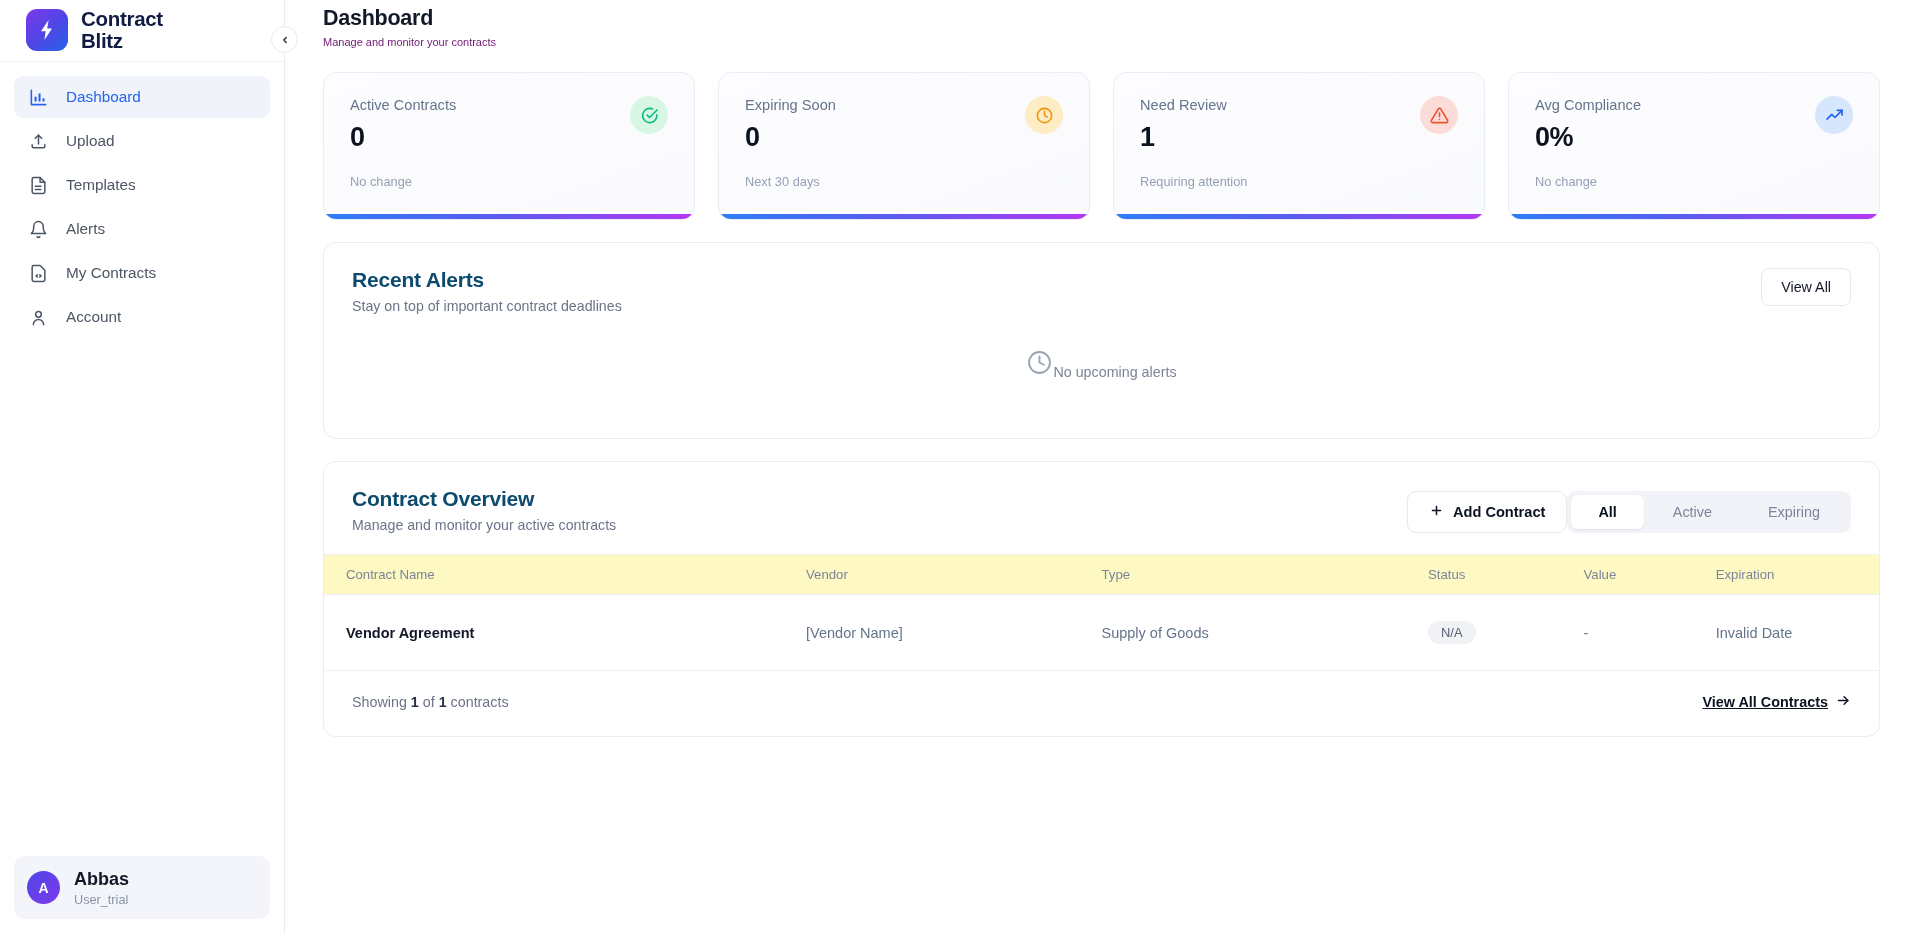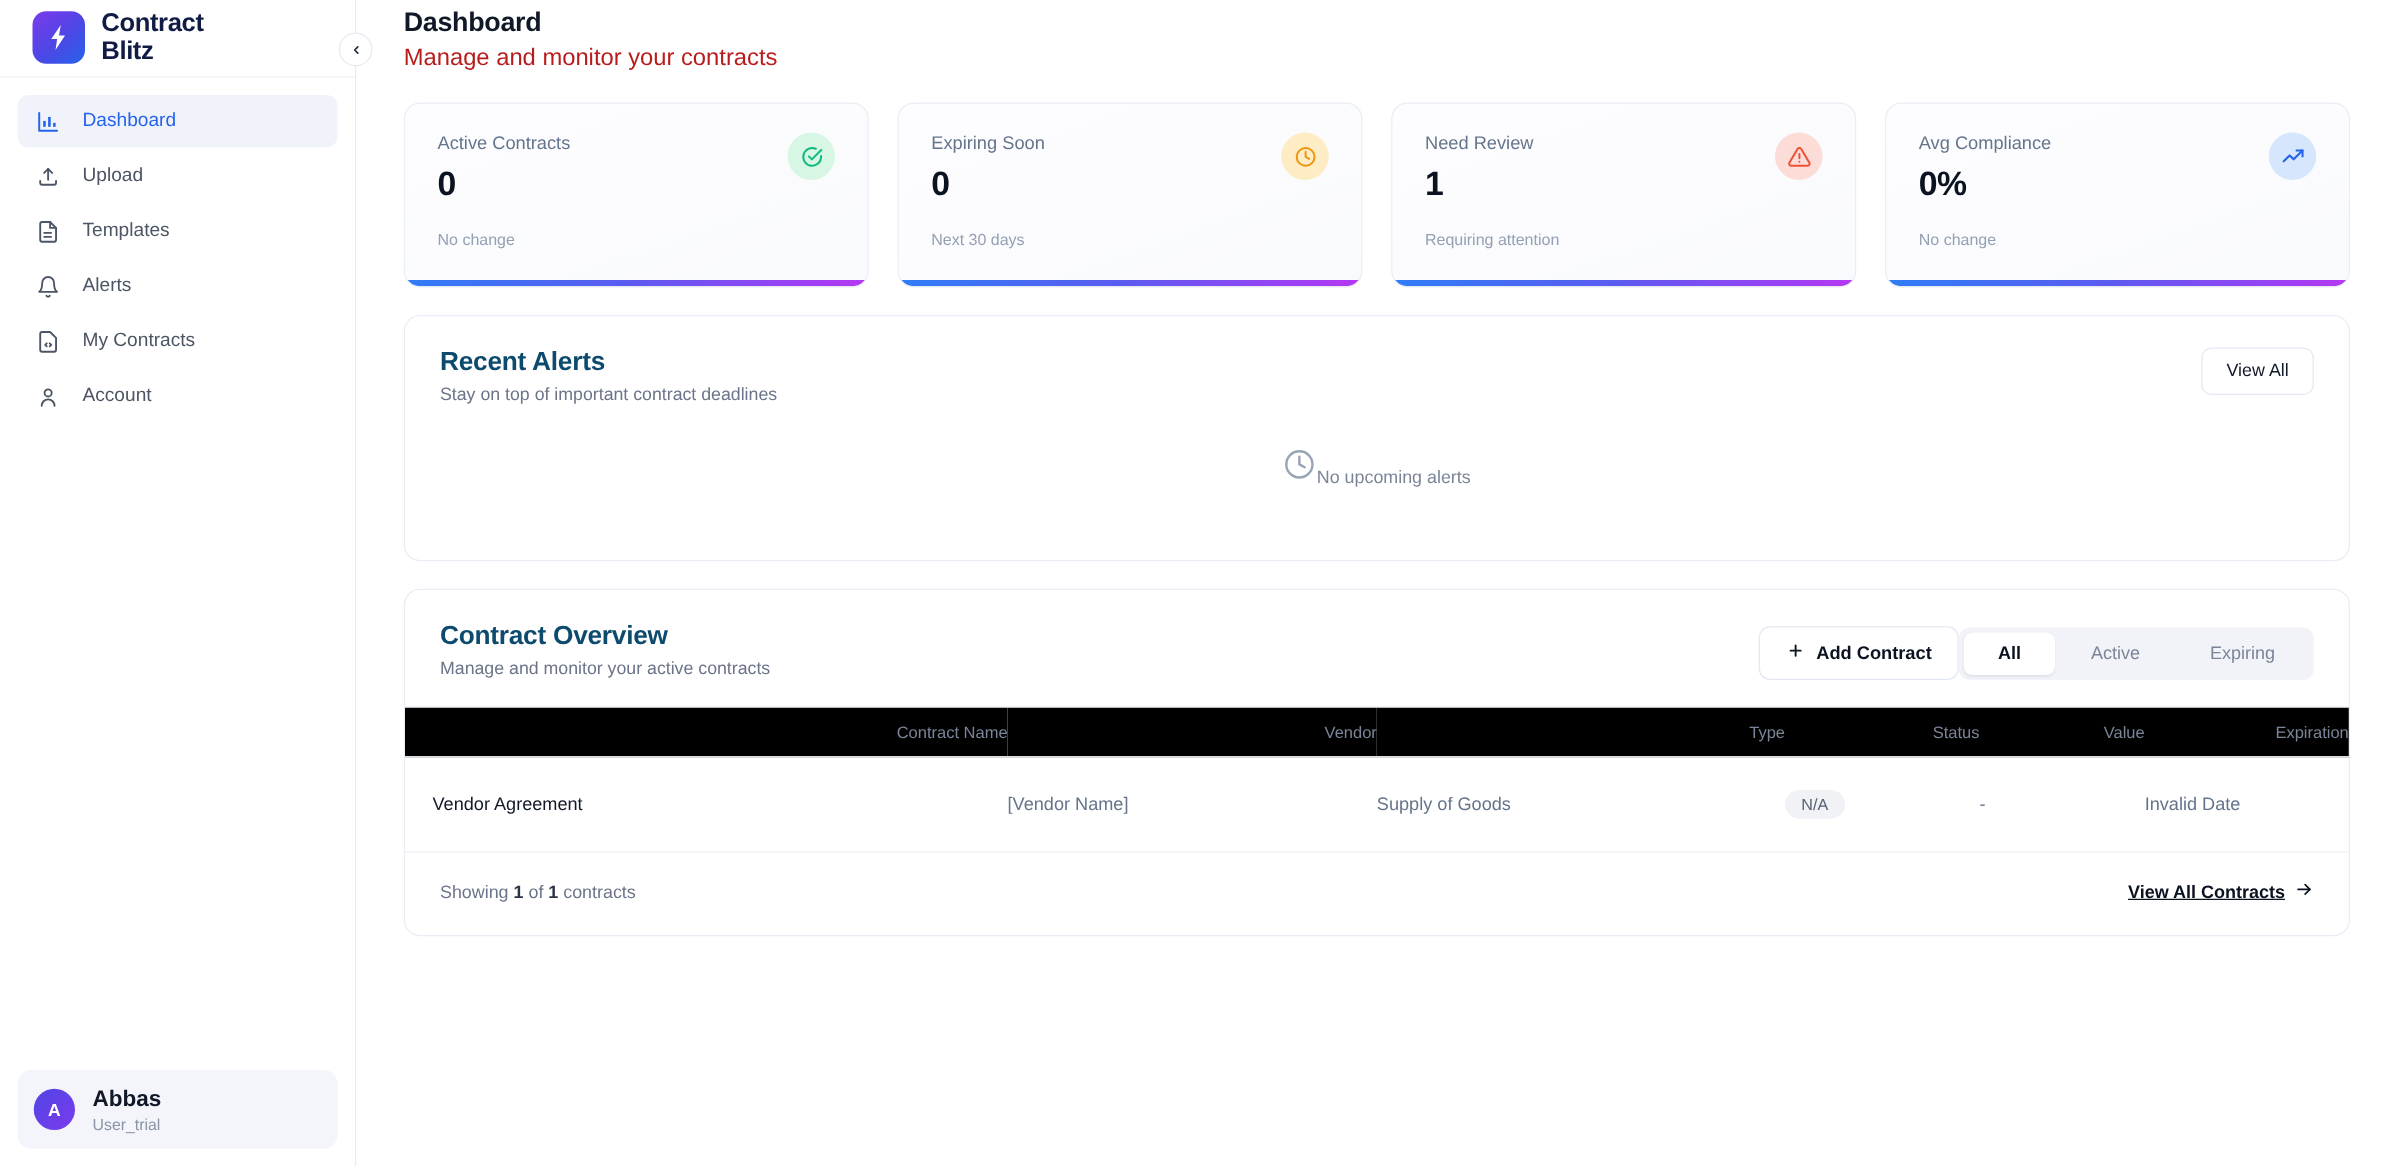--- a/index.html
+++ b/index.html
@@ -72,7 +72,7 @@
   .main { flex: 1 1 auto; height: 933px; overflow: hidden; background: #ffffff; padding: 0 30px 0 24px; }
   .page-head { padding: 6px 0 0 14px; }
   .page-title { font-size: 21.5px; font-weight: 700; color: #111827; letter-spacing: -0.25px; }
-  .page-sub { font-size: 19px; color: #b91c1c; margin-top: 5px; }
+  .page-sub { font-size: 11px; color: #701a75; margin-top: 5px; }
 
   
   .stats { display: flex; gap: 23px; margin: 24px 0 0 14px; }

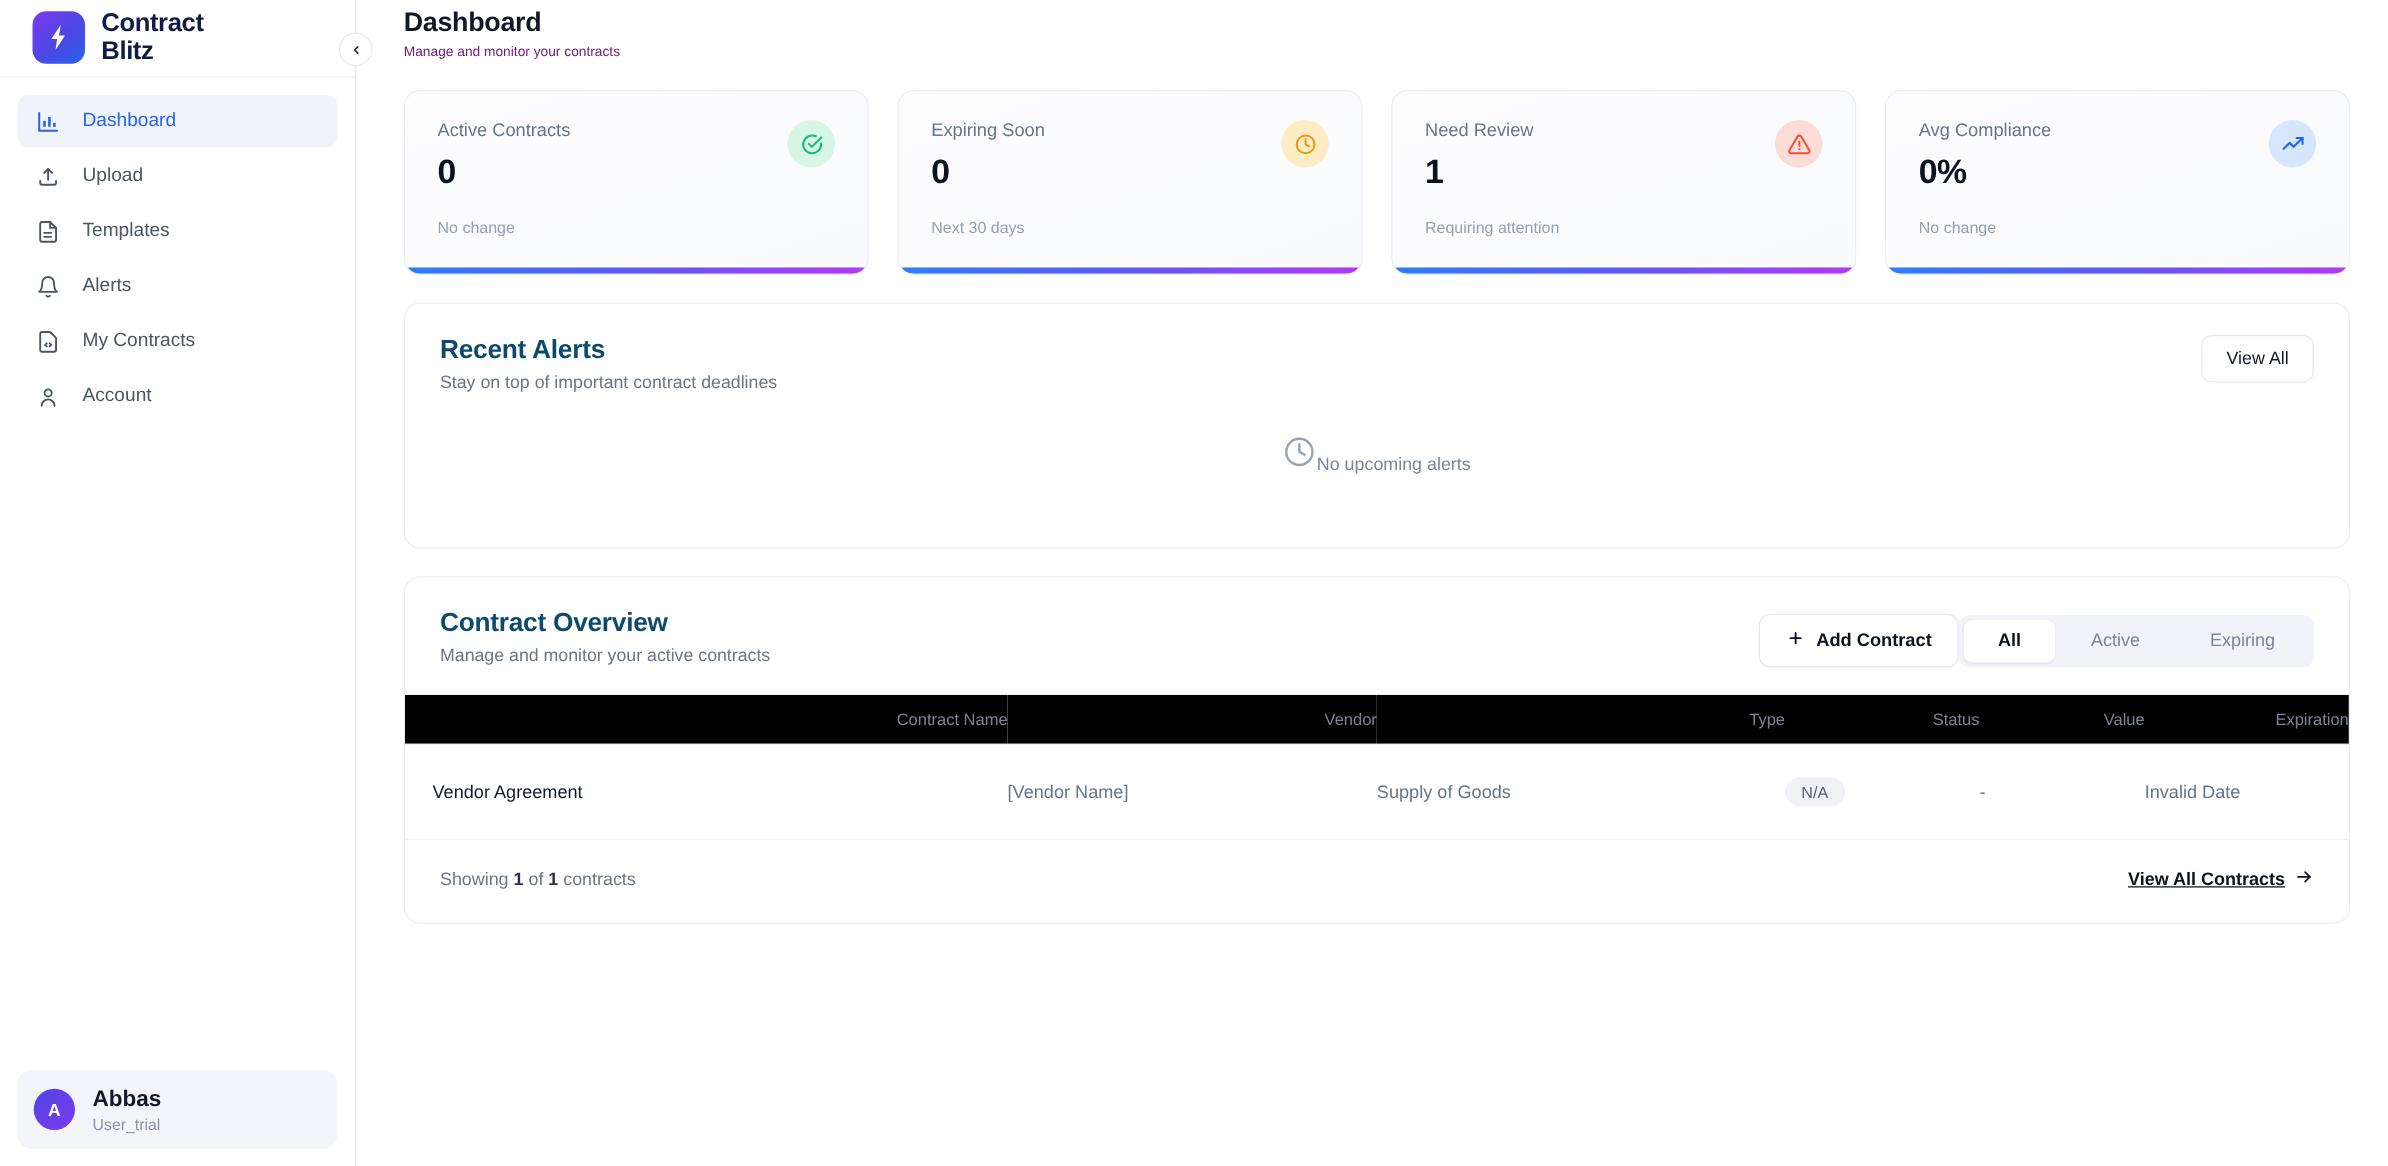--- a/index.html
+++ b/index.html
@@ -122,8 +122,8 @@
 
   table { width: 100%; border-collapse: collapse; margin-top: 21px; }
   thead th {
-    text-align: right; font-size: 13.2px; font-weight: 400; color: #7b8598;
-    background: #000000; padding: 12px 0 12px 0;
+    text-align: left; font-size: 13.2px; font-weight: 400; color: #7b8598;
+    background: #fef9c3; padding: 12px 0 12px 0;
     border-top: 1px solid #eef1f6; border-bottom: 1px solid #eef1f6;
   }
   thead th:first-child { padding-left: 22px; }

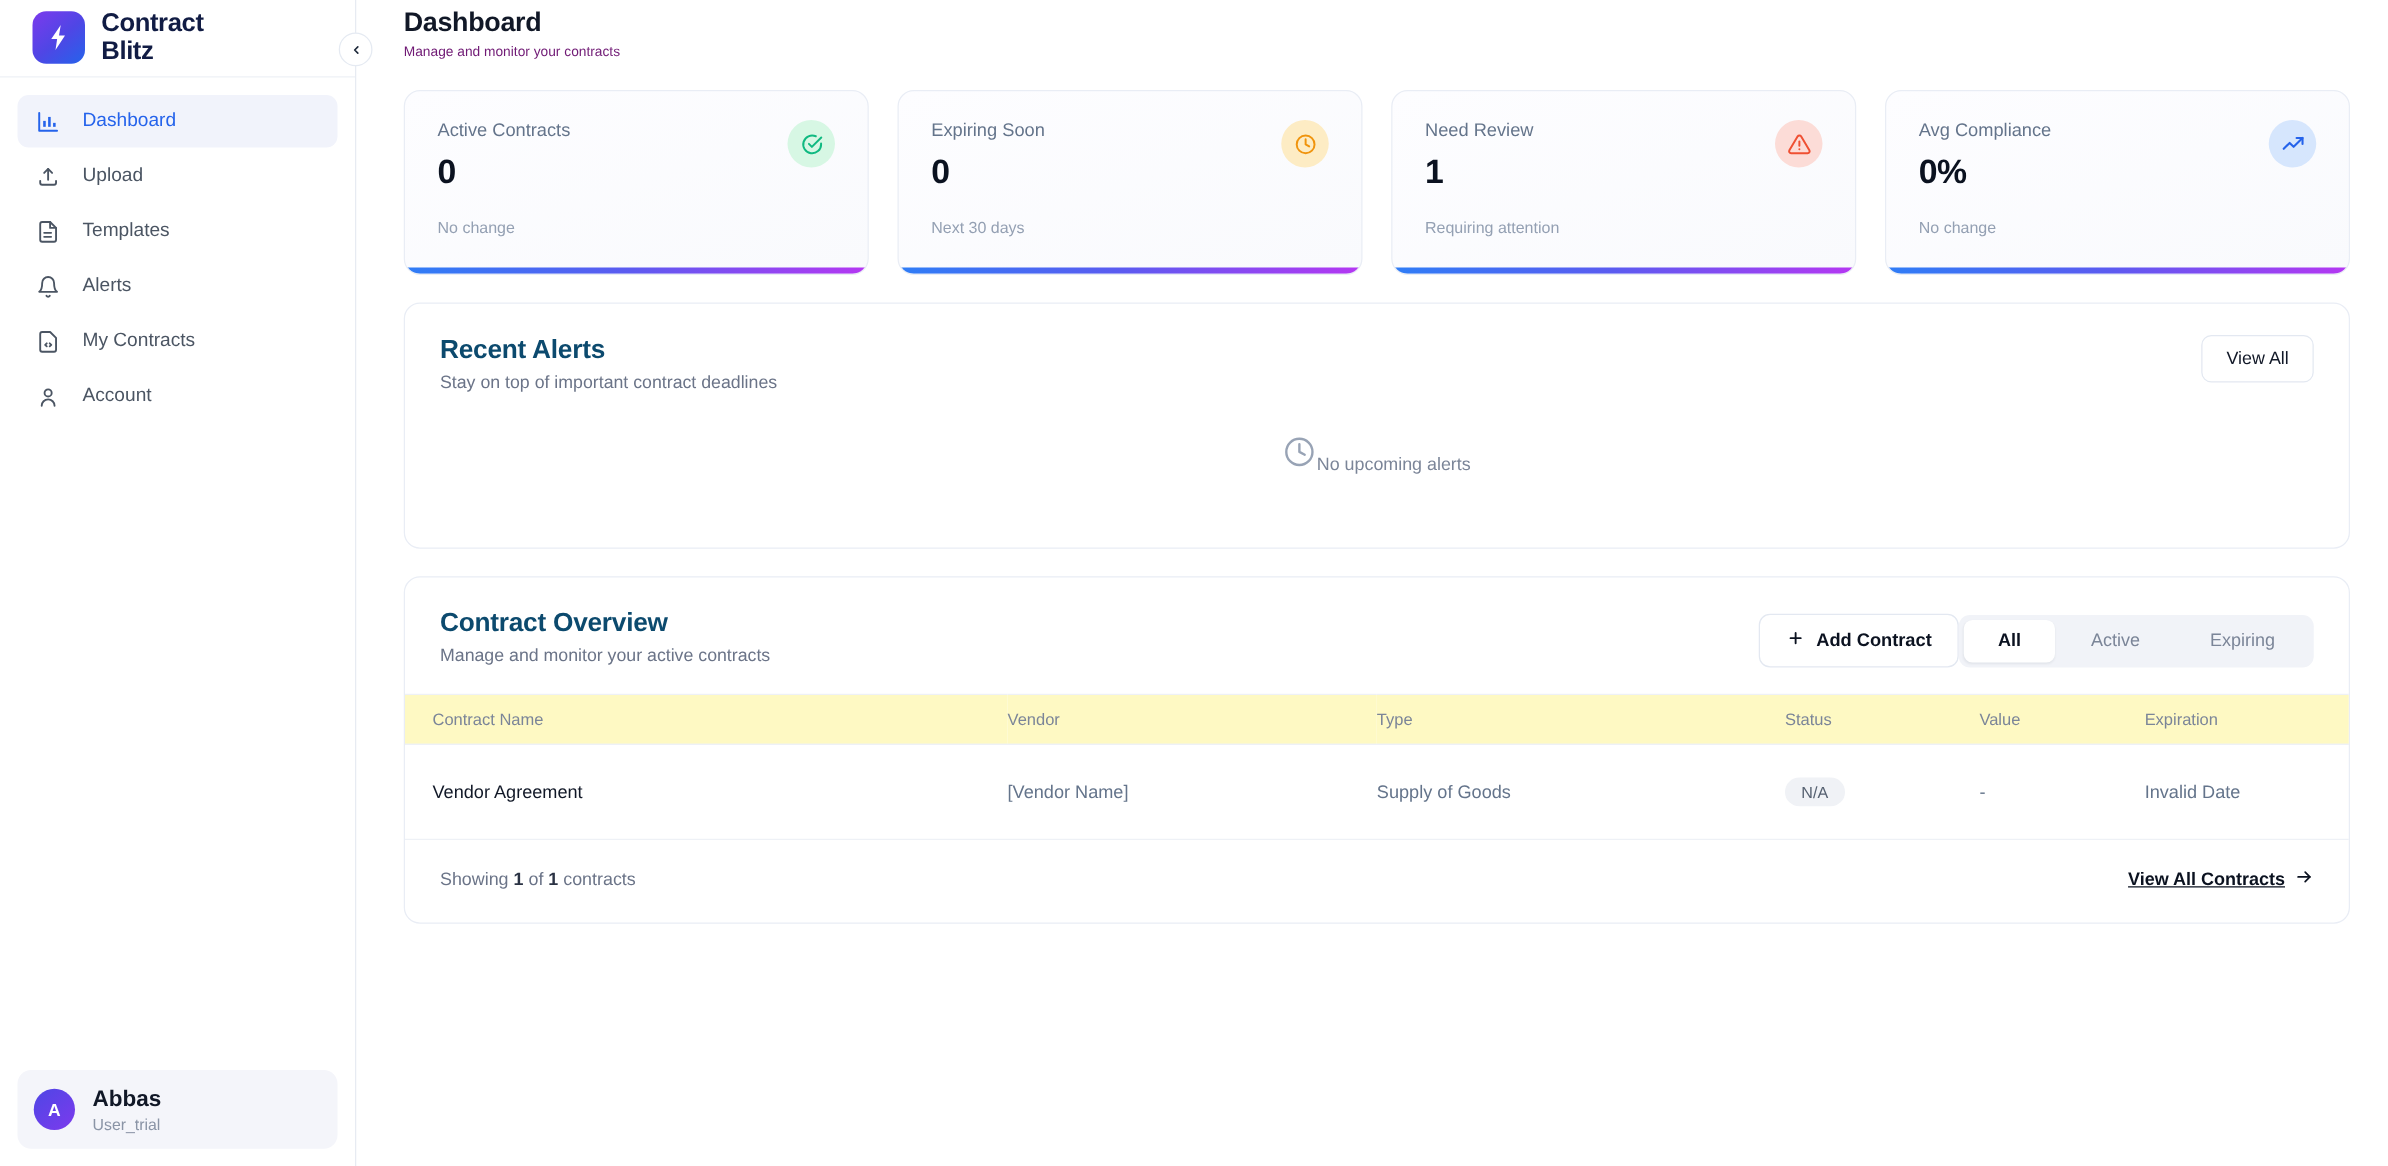--- a/index.html
+++ b/index.html
@@ -128,7 +128,7 @@
   }
   thead th:first-child { padding-left: 22px; }
   tbody td { font-size: 14.5px; color: #64748b; padding: 26px 0 26px 0; }
-  tbody td:first-child { padding-left: 22px; color: #111827; font-weight: 400; }
+  tbody td:first-child { padding-left: 22px; color: #111827; font-weight: 700; }
   .col-name { width: 31%; } .col-vendor { width: 19%; } .col-type { width: 21%; }
   .col-status { width: 10%; } .col-value { width: 8.5%; } .col-exp { width: 10.5%; }
   .badge {

